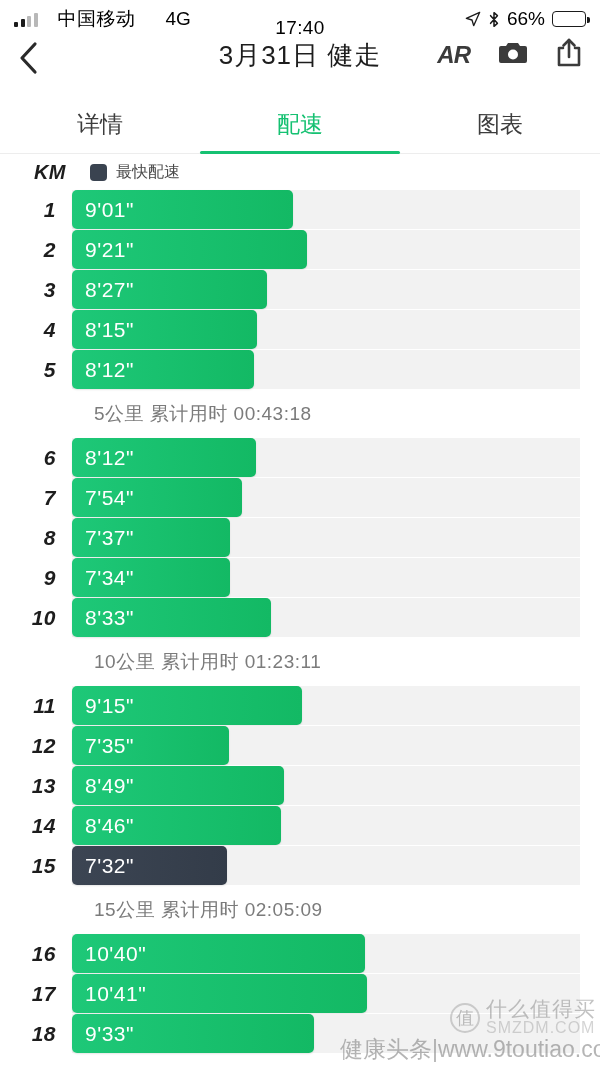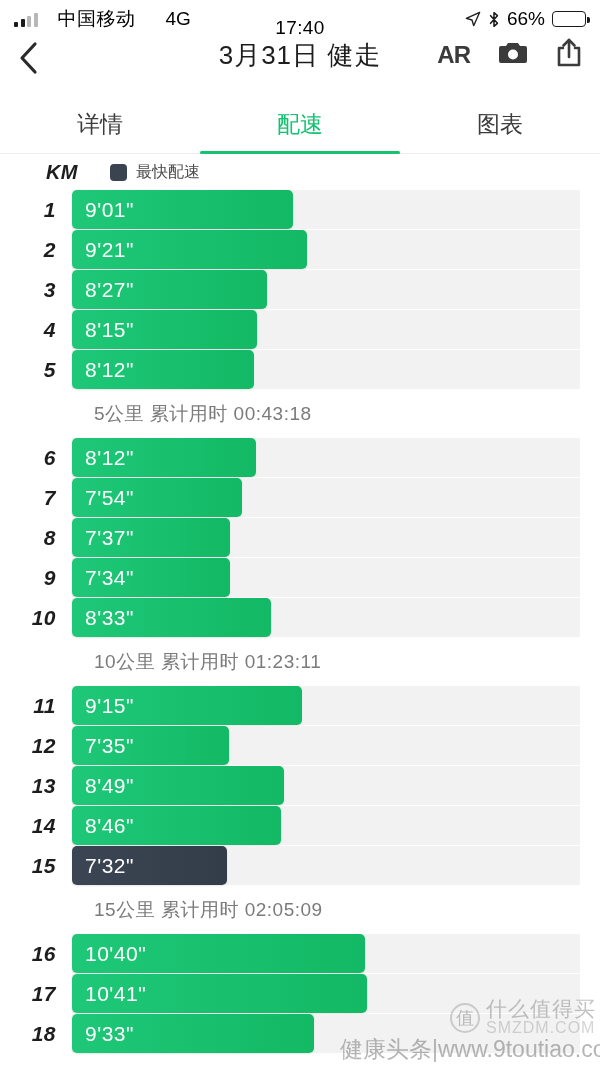--- a/index.html
+++ b/index.html
@@ -61,7 +61,7 @@
   }
   .nav-actions{ margin-left:auto; display:flex; align-items:center; gap:28px; position:relative; z-index:2; }
   .ar-icon{
-    font-size:24px; font-weight:800; 
+    font-size:24px; font-weight:800; font-style:italic;
     color:#3b3b3b; letter-spacing:-1px;
   }
   .cam-icon, .share-icon{ display:block; }

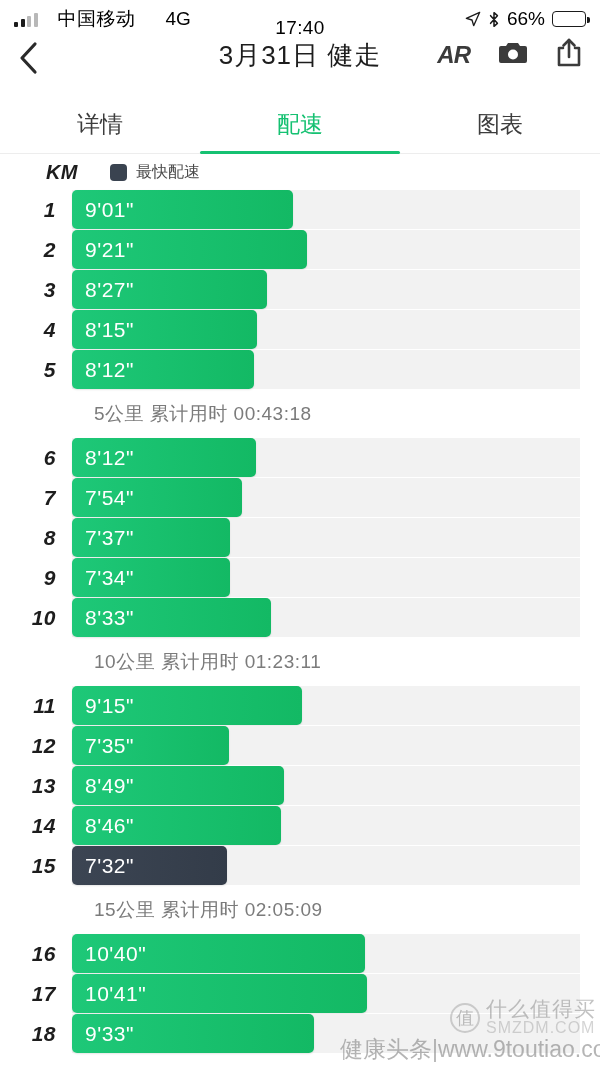--- a/index.html
+++ b/index.html
@@ -84,7 +84,7 @@
   
   .legend-row{
     height:36px; display:flex; align-items:center;
-    padding-left:40px; gap:32px;
+    padding-left:28px; gap:24px;
   }
   .km-label{
     font-size:20px; font-weight:700; font-style:italic;

